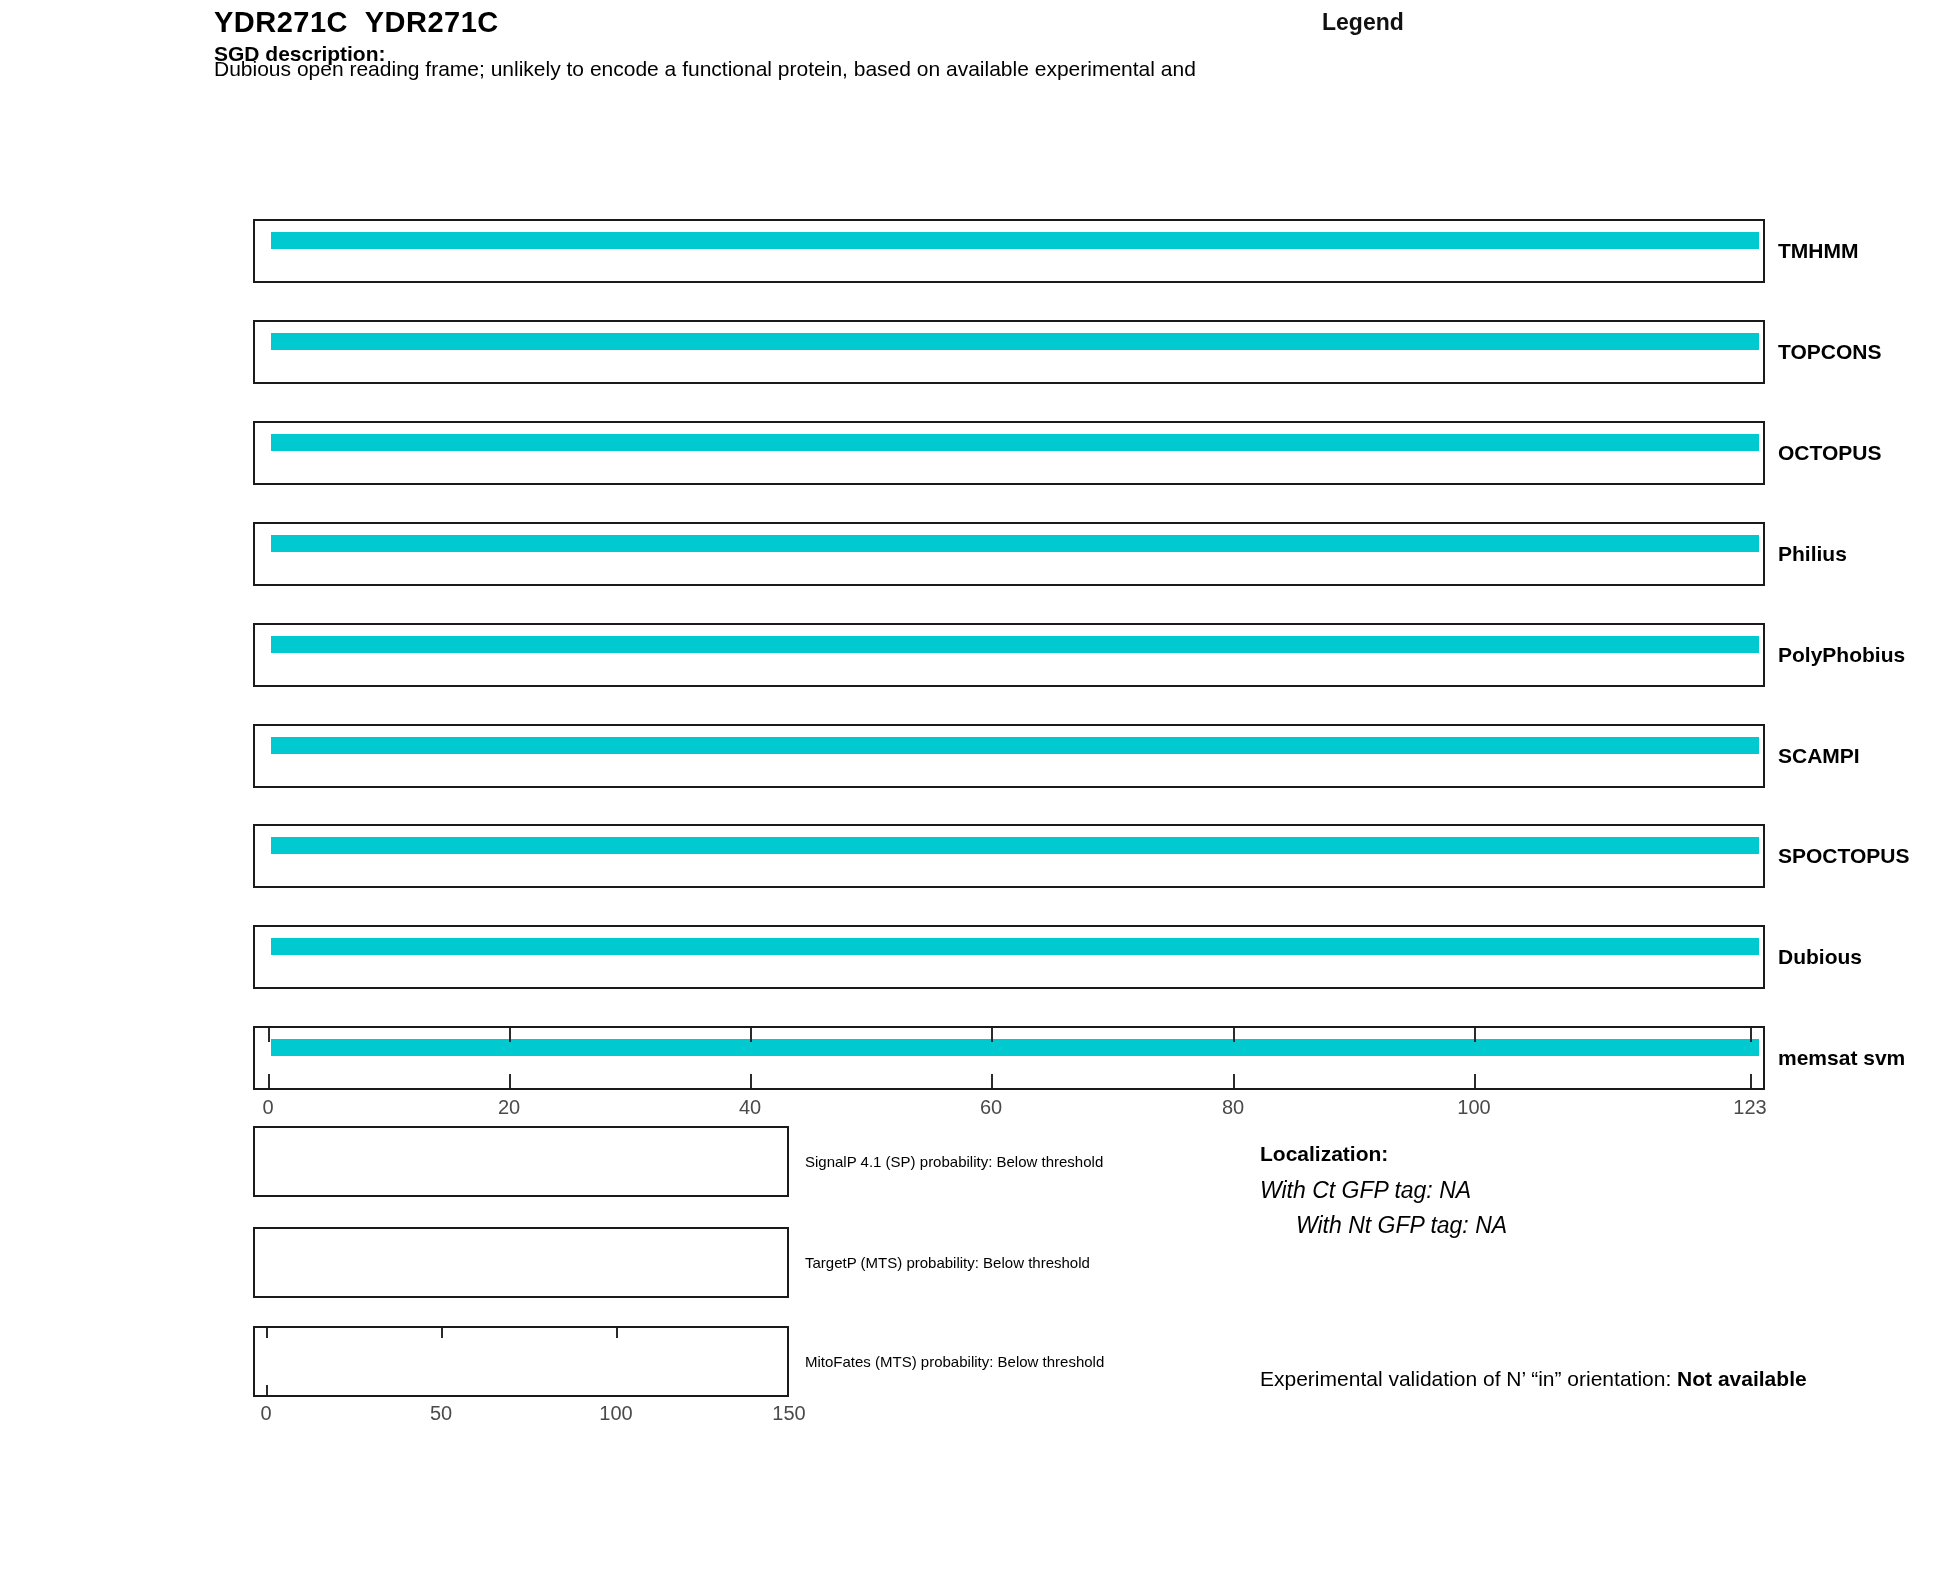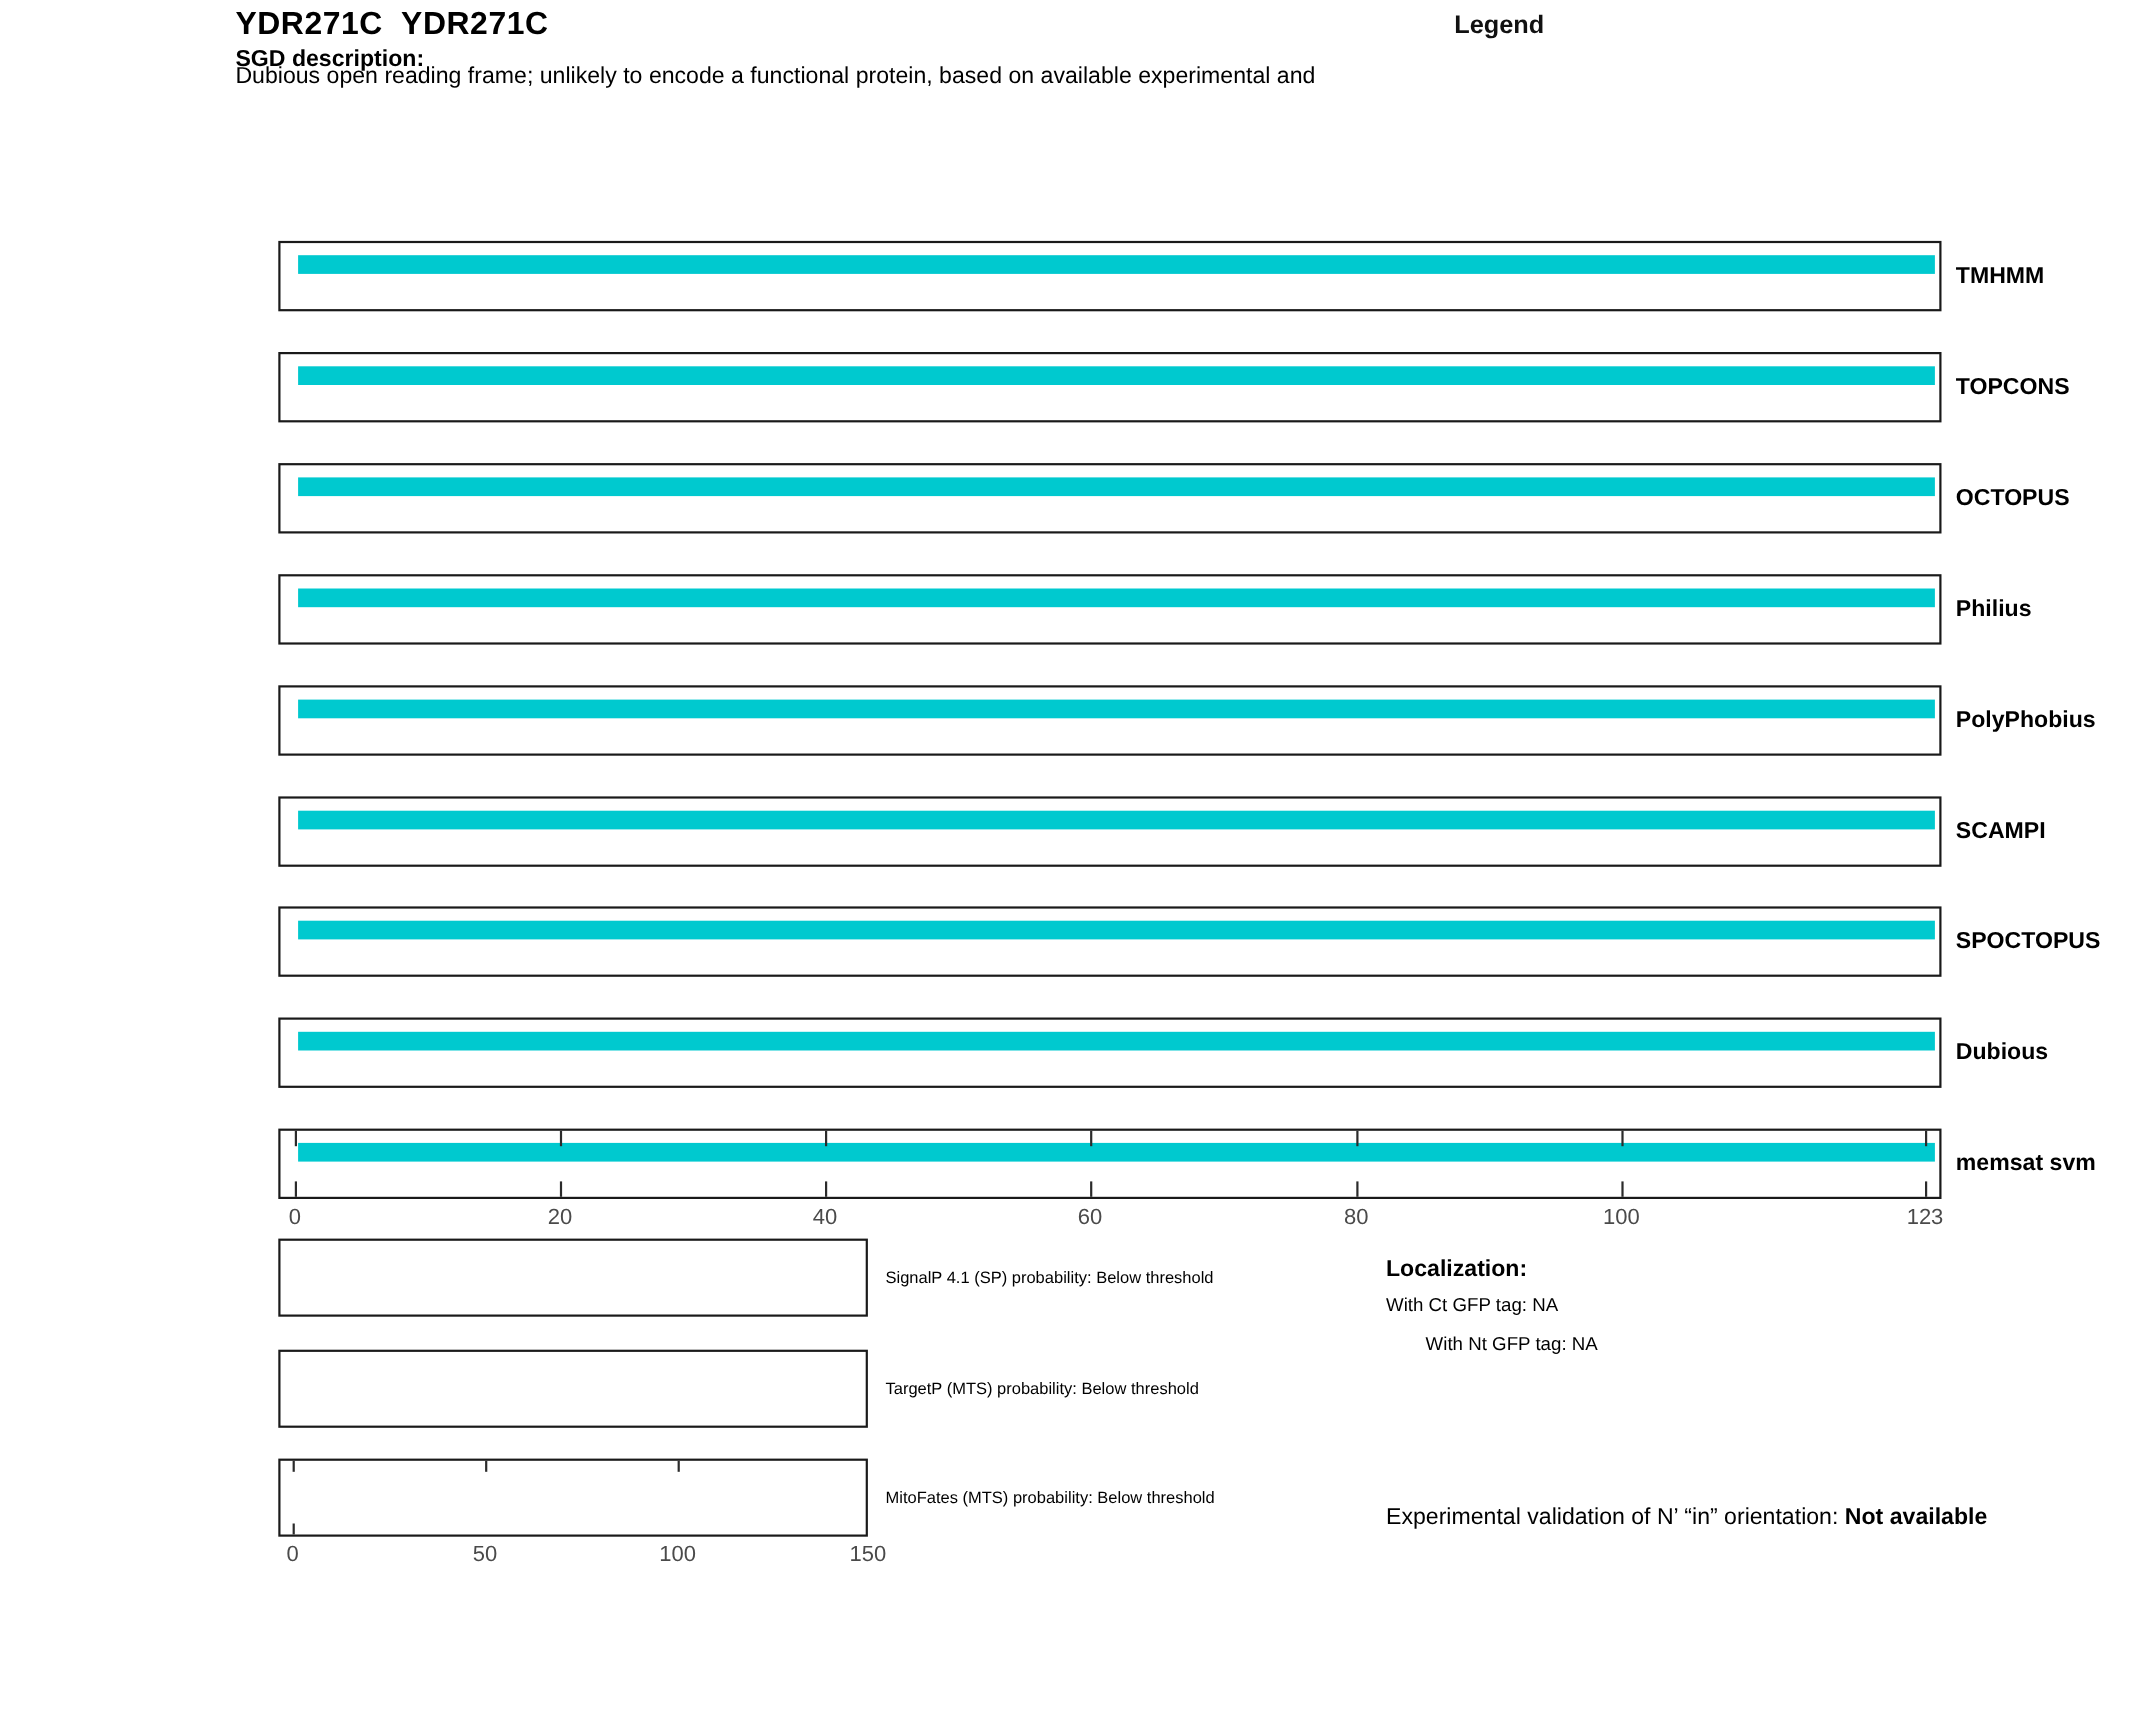--- a/index.html
+++ b/index.html
@@ -21,7 +21,7 @@
   .axis-label { position:absolute; font-size:20px; color:#4a4a4a; text-align:center; }
   .plot-label { position:absolute; font-size:15px; line-height:24px; display:flex; align-items:center; }
   .loc-title { font-size:21px; font-weight:bold; }
-  .loc-line { font-size:17px; }
+  .loc-line { font-size:23px;font-style:italic; }
   .exp-line { font-size:21px; line-height:32px; }
 </style>
 </head>

